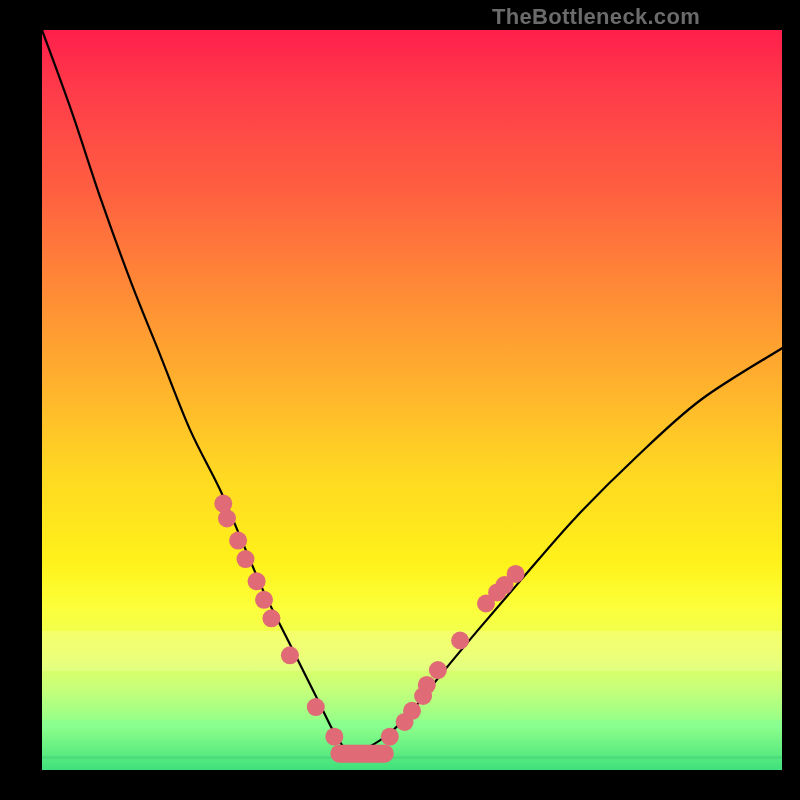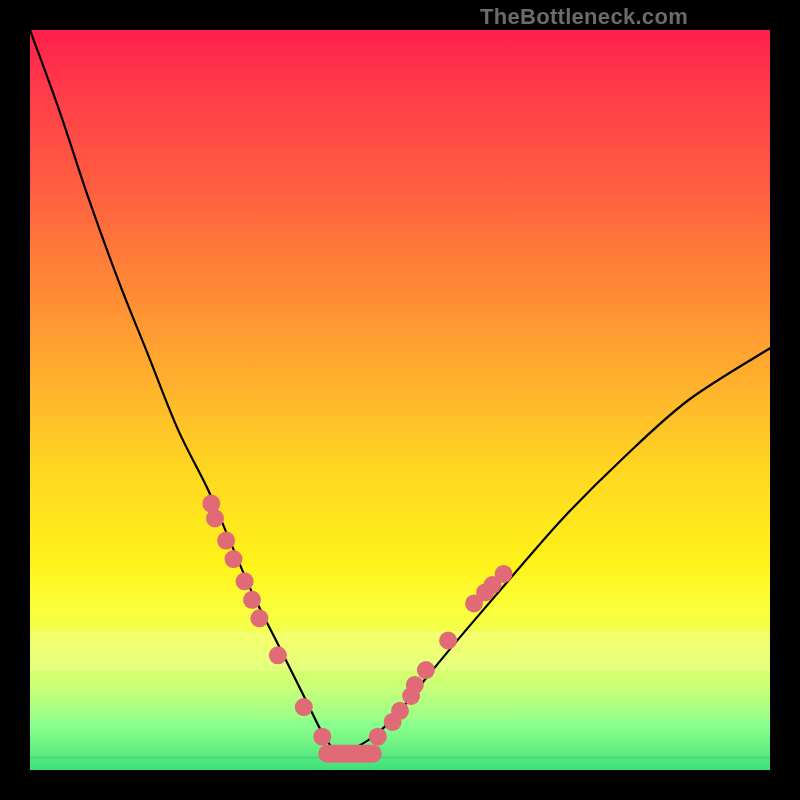--- a/index.html
+++ b/index.html
@@ -13,7 +13,7 @@
   .frame {
     position: absolute;
     top: 0;
-    left: 0;
+    left: 12px;
     width: 696px;
     height: 800px;
     background: #000;

